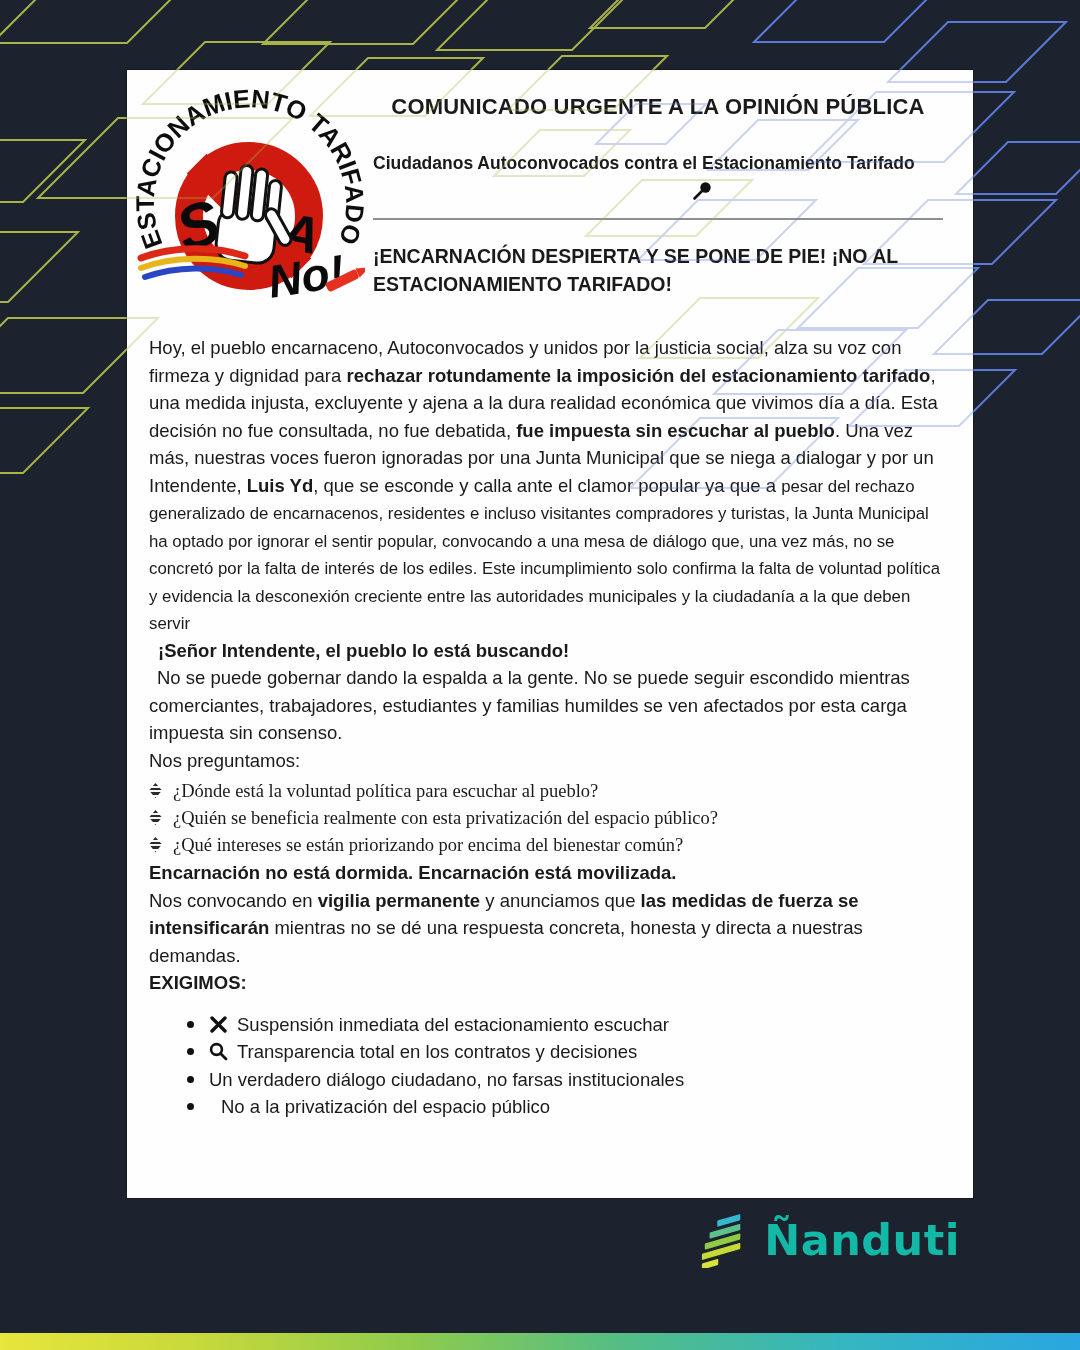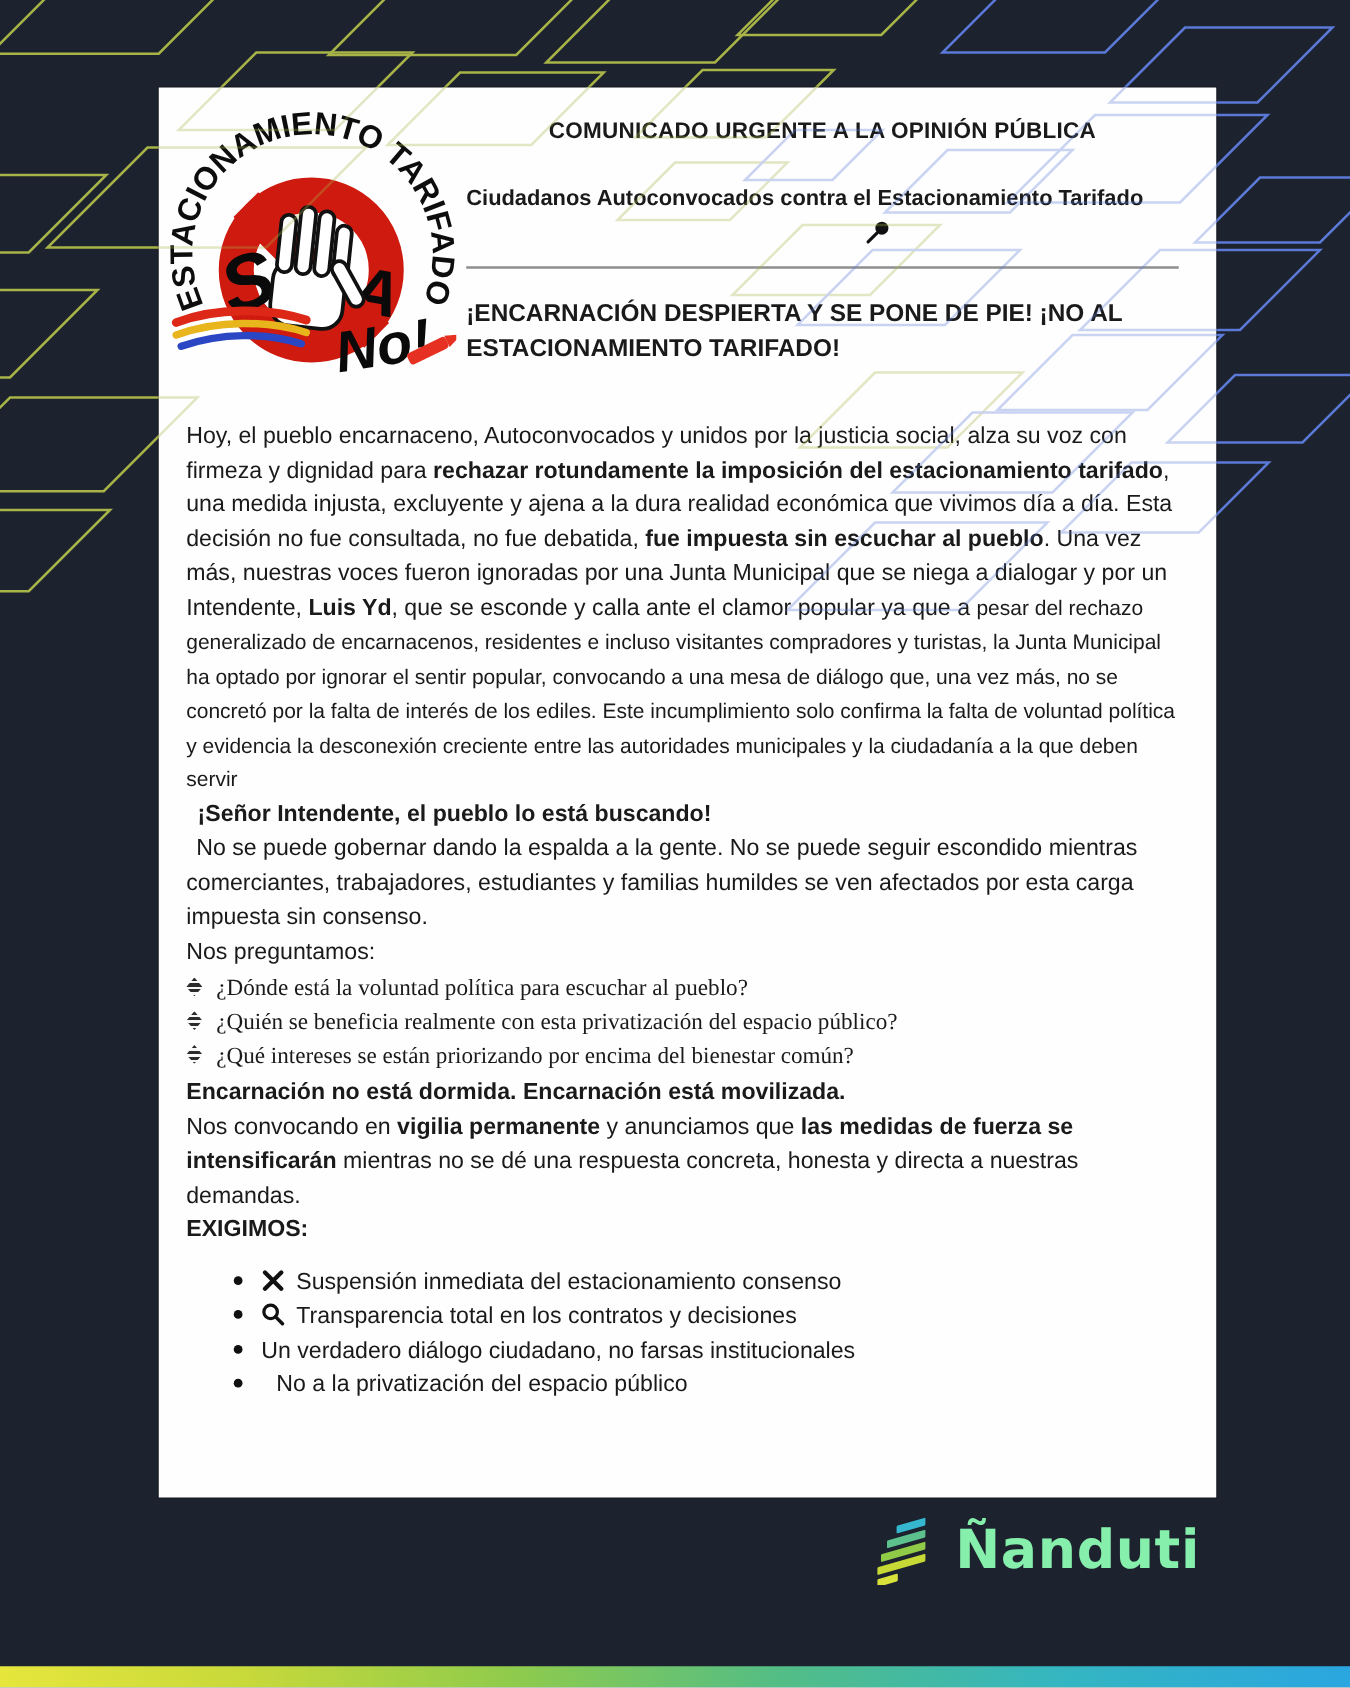--- a/index.html
+++ b/index.html
@@ -14,7 +14,7 @@
   .header{display:flex;padding:6px 30px 0 6px;height:230px;}
   .logo-wrap{width:232px;flex:0 0 232px;}
   .hcol{flex:1;margin-left:8px;}
-  .title{margin-top:18px;text-align:center;font-weight:bold;font-size:18px;letter-spacing:.2px;}
+  .title{margin-top:18px;text-align:center;font-weight:bold;font-size:22px;letter-spacing:.2px;}
   .subtitle{margin-top:33px;font-weight:bold;font-size:17.5px;}
   .dateline{margin-top:7px;text-align:center;padding-left:95px;font-size:17.5px;font-style:italic;}
   .dateline svg{vertical-align:-4px;margin-right:7px;}

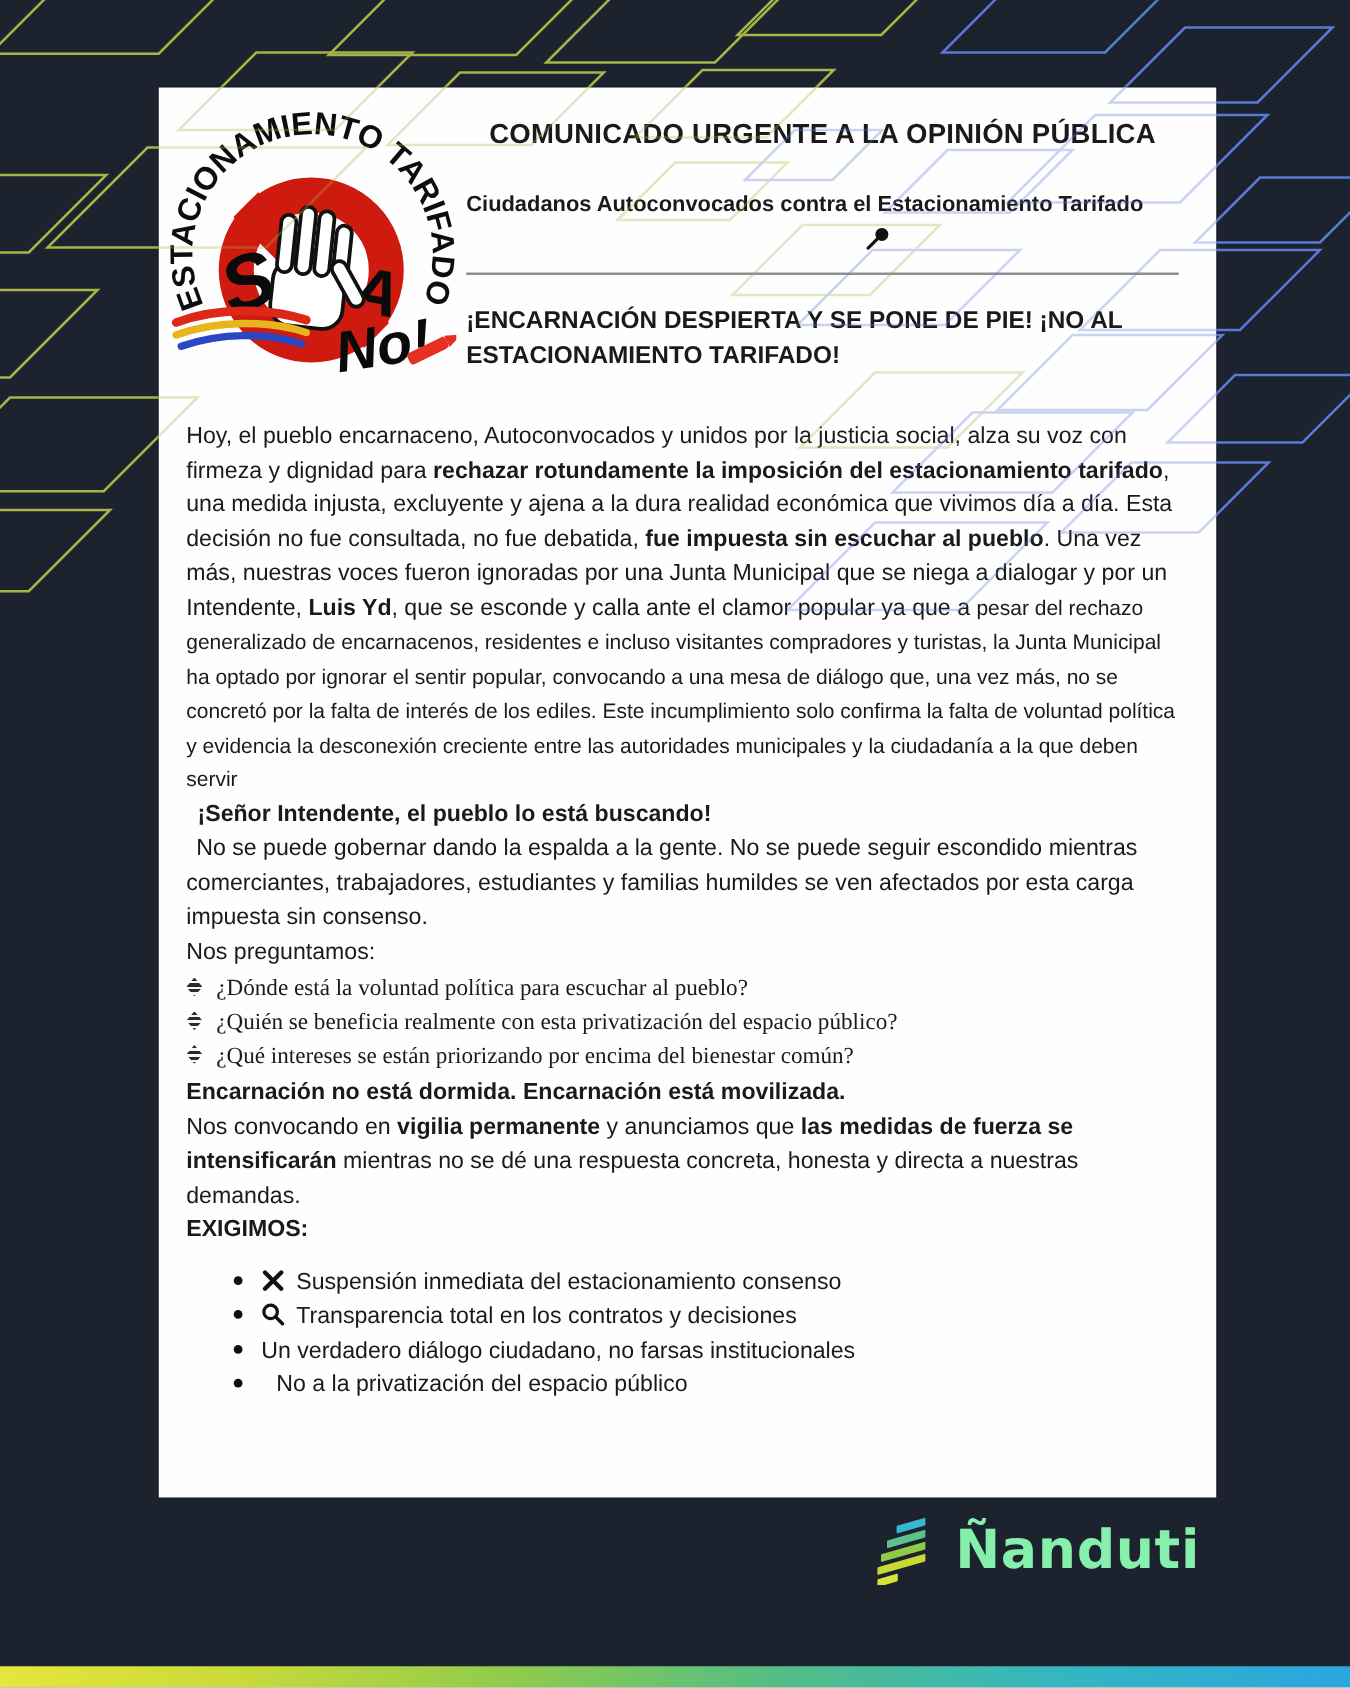--- a/index.html
+++ b/index.html
@@ -161,7 +161,7 @@
                 <path d="M3 3 L16 16 M16 3 L3 16" stroke="#101010" stroke-width="3.4" stroke-linecap="round"></path>
               </svg>
             </span>
-          <span>Suspensión inmediata del estacionamiento consenso</span>
+          <span>Suspensión inmediata del estacionamiento escuchar</span>
         </li>
         <li>
           <span class="dot"></span>

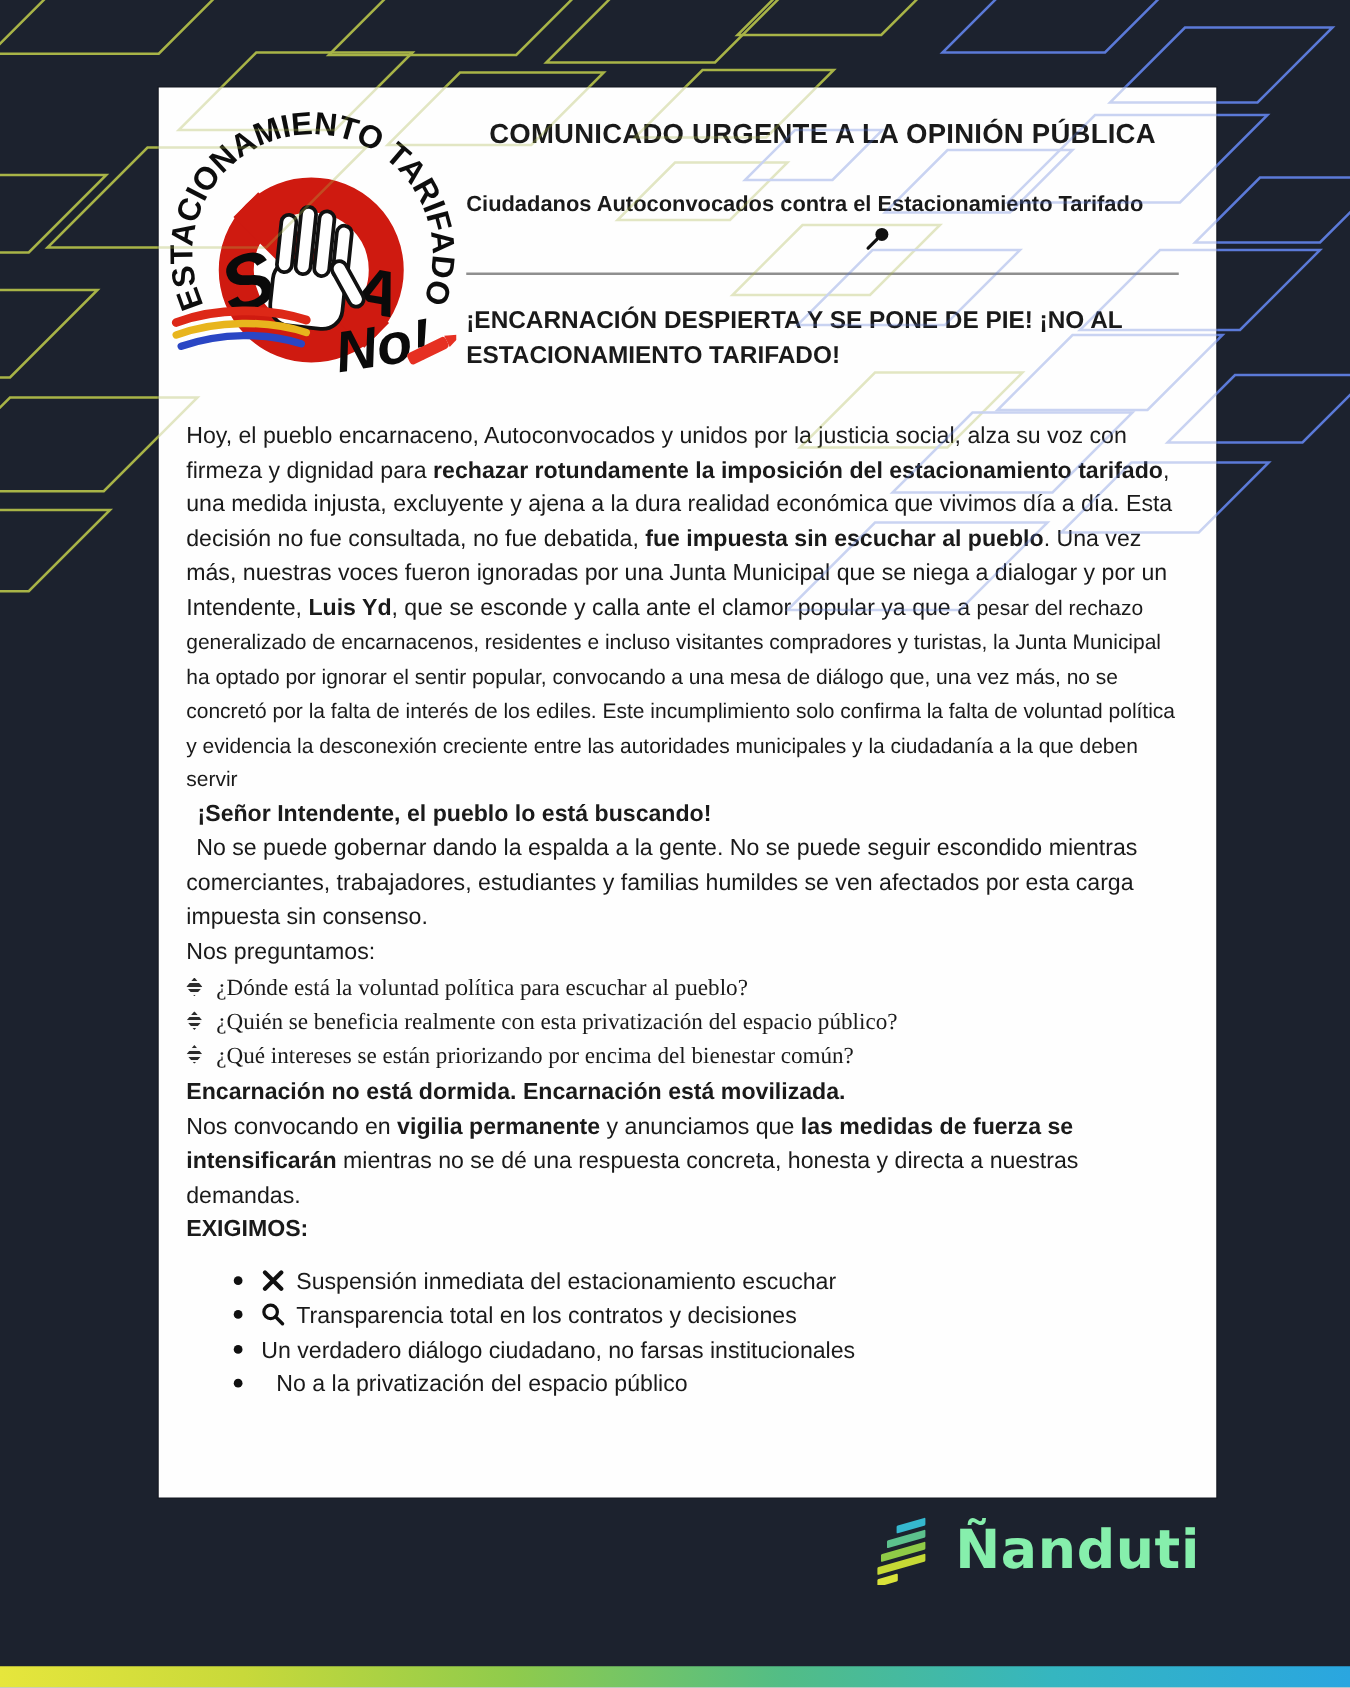--- a/index.html
+++ b/index.html
@@ -43,7 +43,7 @@
   .pad-extra{padding-left:12px;}
 
   .footer{position:absolute;top:1212px;right:120px;display:flex;align-items:center;}
-  .brand-text{color:#86efac;font-size:43px;font-weight:800;letter-spacing:.5px;margin-left:16px;
+  .brand-text{color:#14b8a6;font-size:43px;font-weight:800;letter-spacing:.5px;margin-left:16px;
               font-family:"DejaVu Sans","Liberation Sans",sans-serif;}
   .bottom-bar{position:absolute;left:0;bottom:0;width:1080px;height:17px;
       background:linear-gradient(90deg,#e6e63c 0%,#c8d93a 18%,#8fcb4c 38%,#52bd86 58%,#35b6c0 78%,#2aa6e0 100%);}

